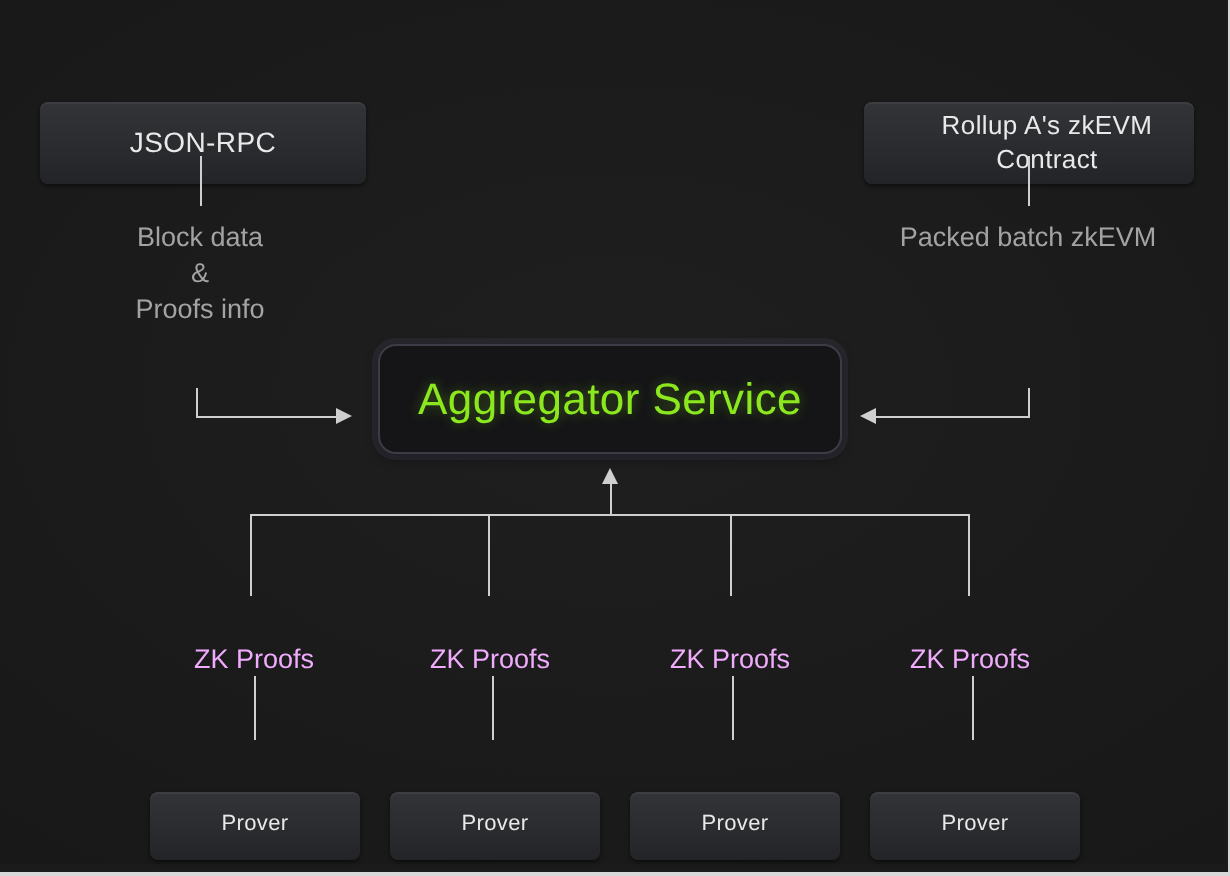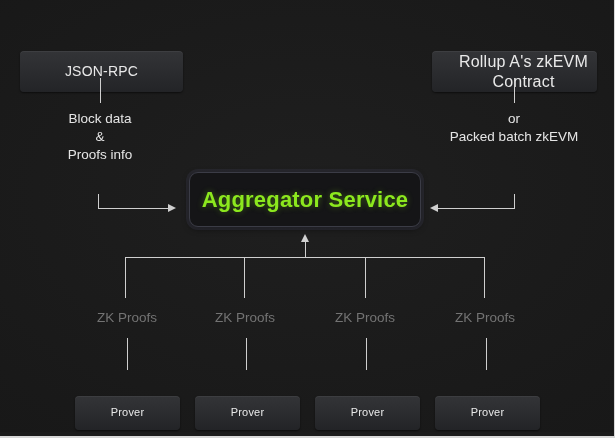--- a/index.html
+++ b/index.html
@@ -53,7 +53,7 @@
   }
   #box-rollup {
     left: 432px; top: 27px; width: 165px; height: 41px;
-    font-size: 16px;
+    font-size: 13px;
     padding-left: 18px;
   }
   .prover-box {

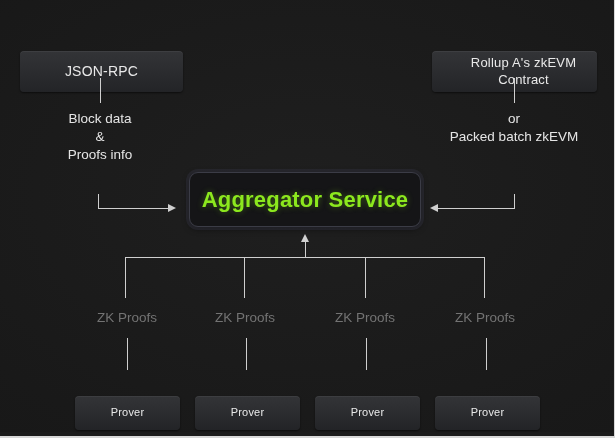--- a/index.html
+++ b/index.html
@@ -89,7 +89,7 @@
   
   .note {
     position: absolute;
-    color: #e5e5e5;
+    color: #a3a3a3;
     font-size: 13.5px;
     text-align: center;
     line-height: 18px;

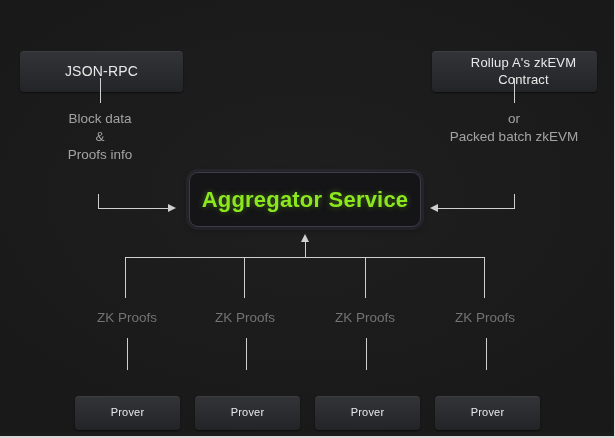--- a/index.html
+++ b/index.html
@@ -200,7 +200,6 @@
     <span>Proofs info</span>
   </div>
   <div class="note" id="note-right">
-    <span>or</span>
     <span>Packed batch zkEVM</span>
   </div>
 

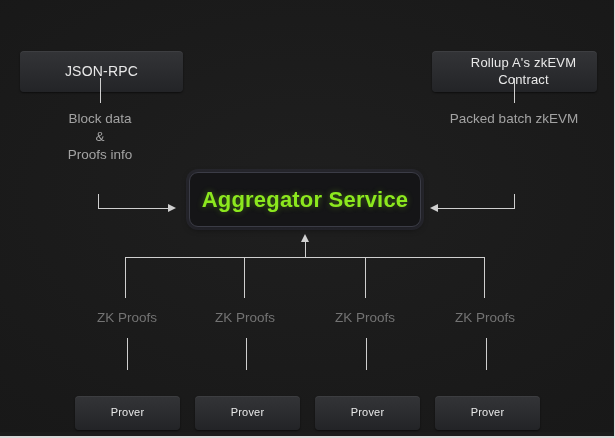--- a/index.html
+++ b/index.html
@@ -81,7 +81,7 @@
   #box-aggregator .agg-label {
     color: #8ce81e;
     font-size: 22px;
-    font-weight: bold;
+    font-weight: normal;
     letter-spacing: 0.2px;
     text-shadow: 0 0 6px rgba(140,232,30,0.35);
   }

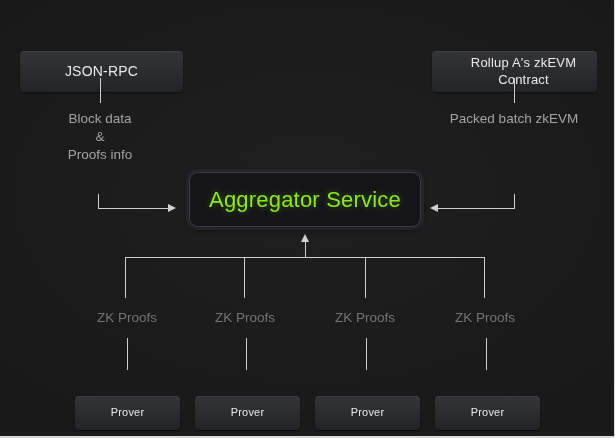--- a/index.html
+++ b/index.html
@@ -101,10 +101,10 @@
 
   .zk-label {
     position: absolute;
-    top: 310px;
+    top: 322px;
     width: 120px;
     text-align: center;
-    color: #737373;
+    color: #f0abfc;
     font-size: 13.5px;
     white-space: nowrap;
   }

